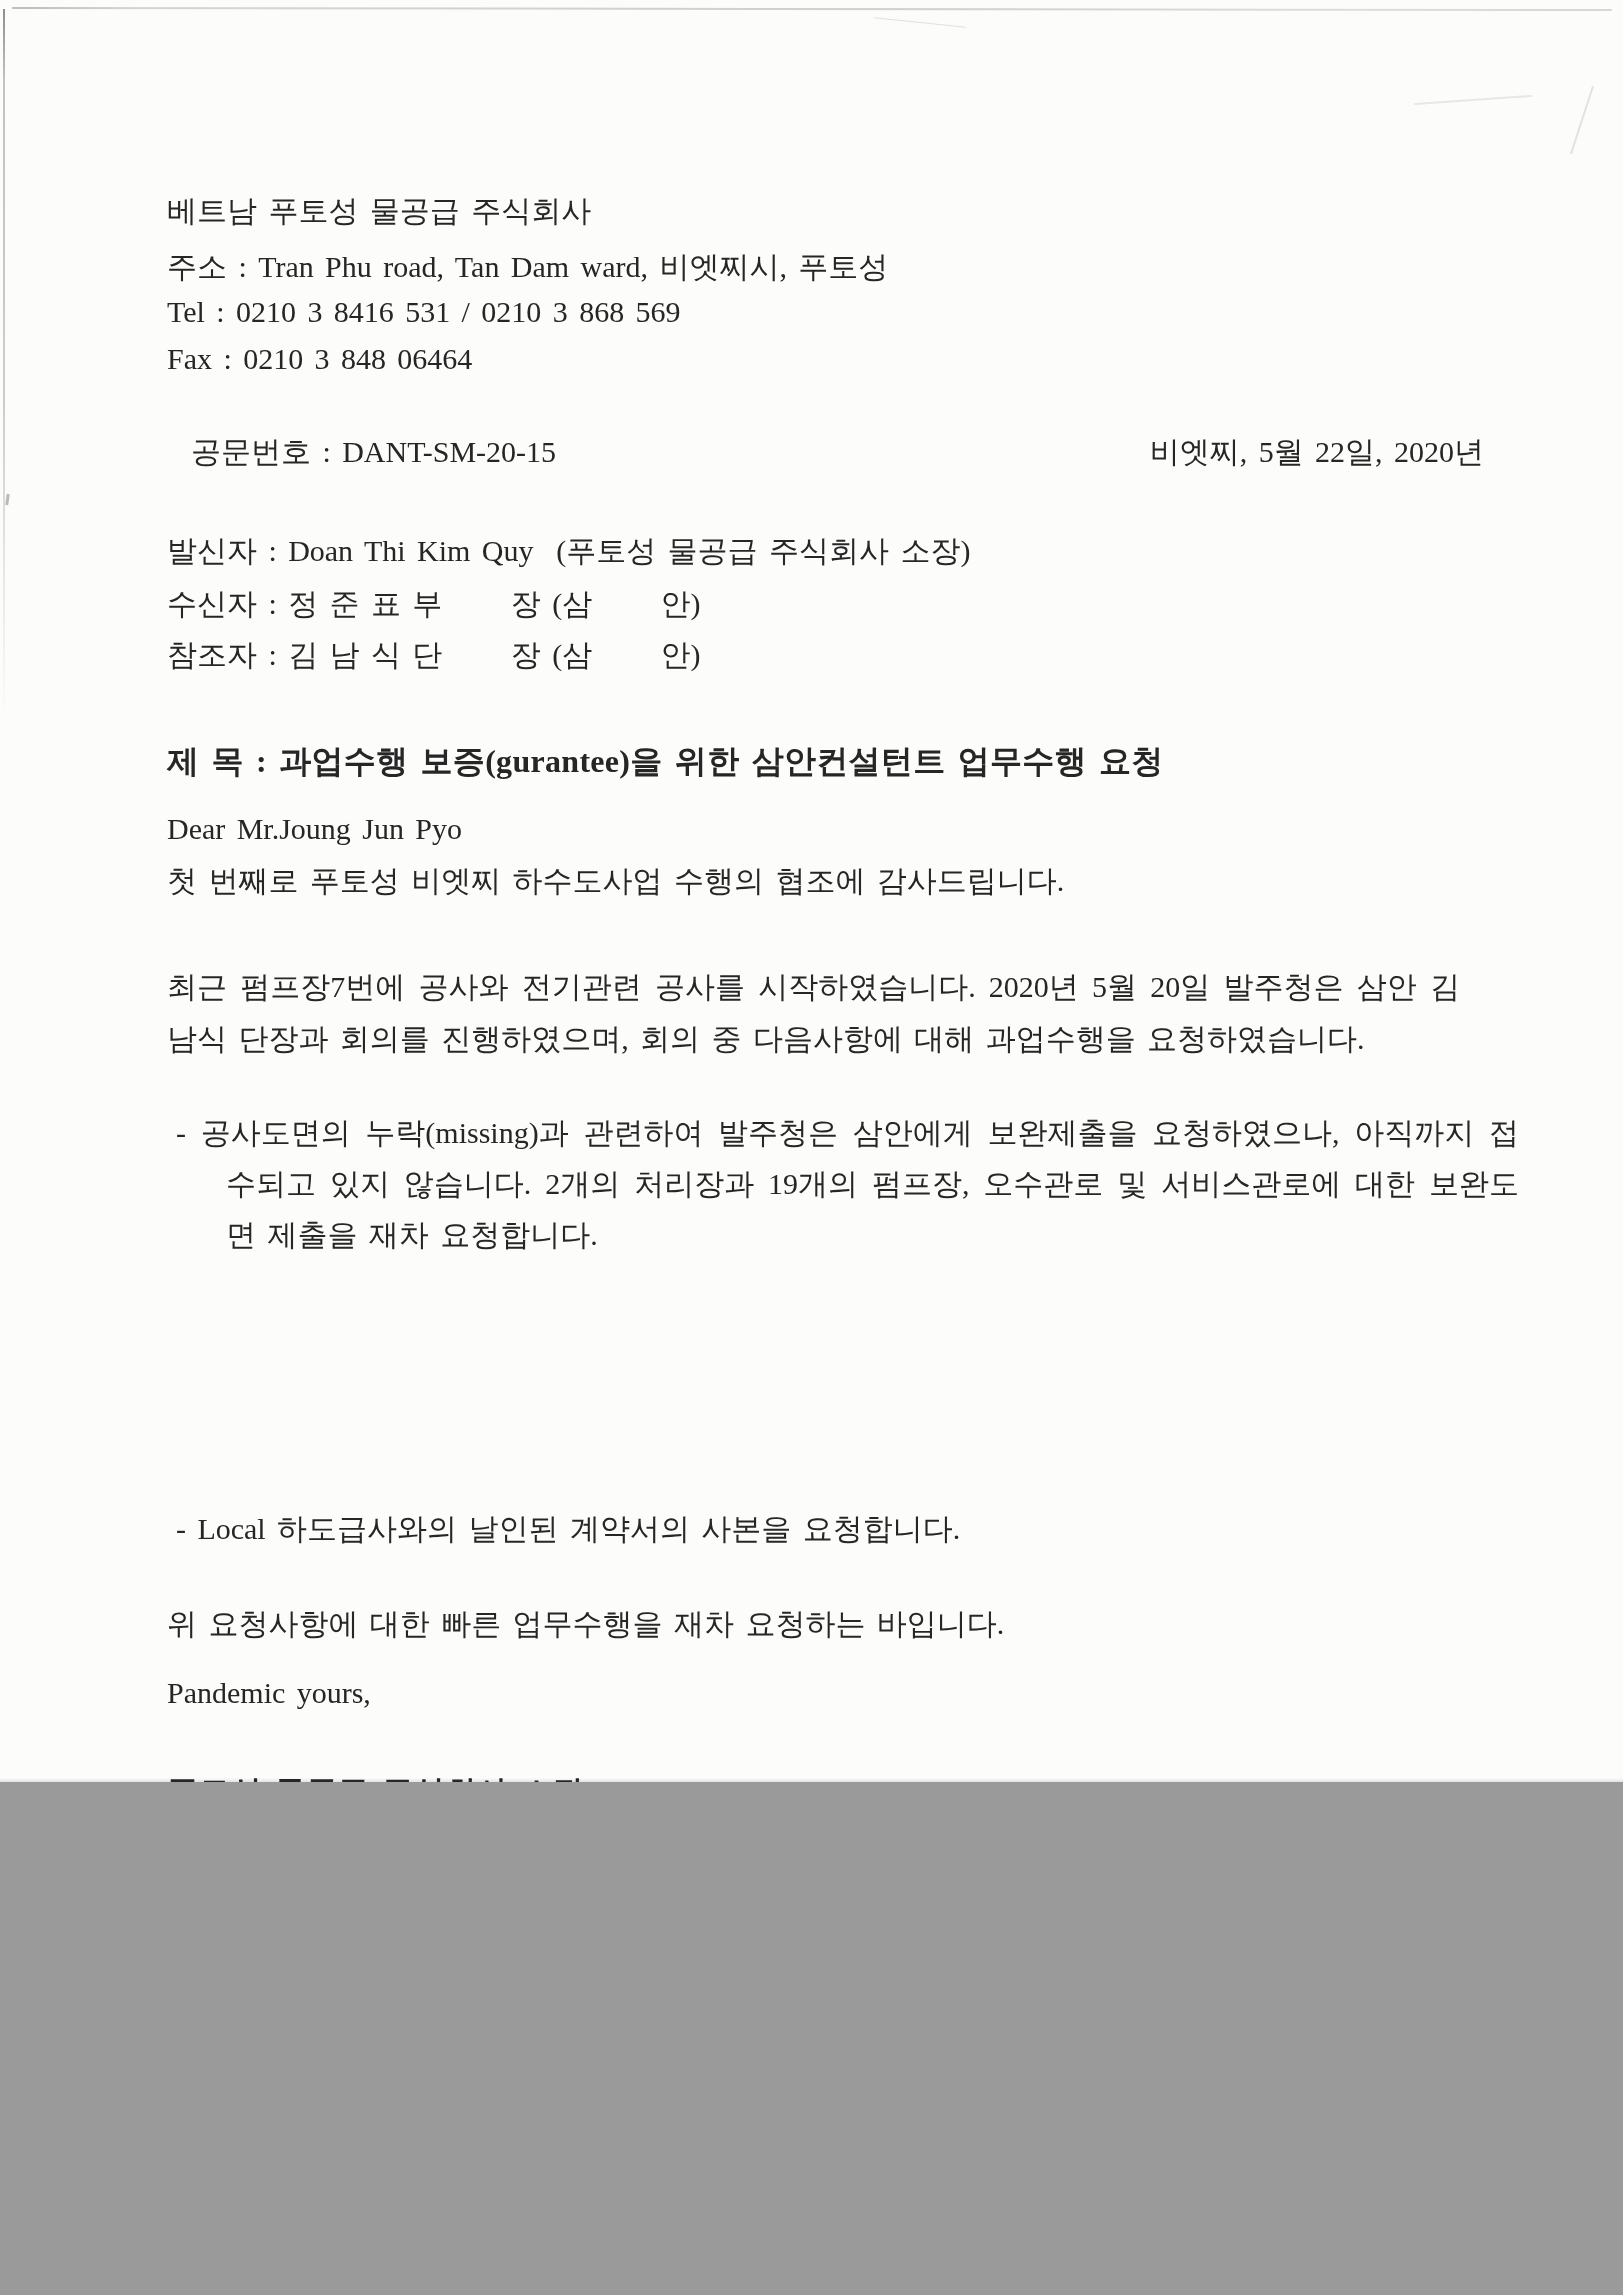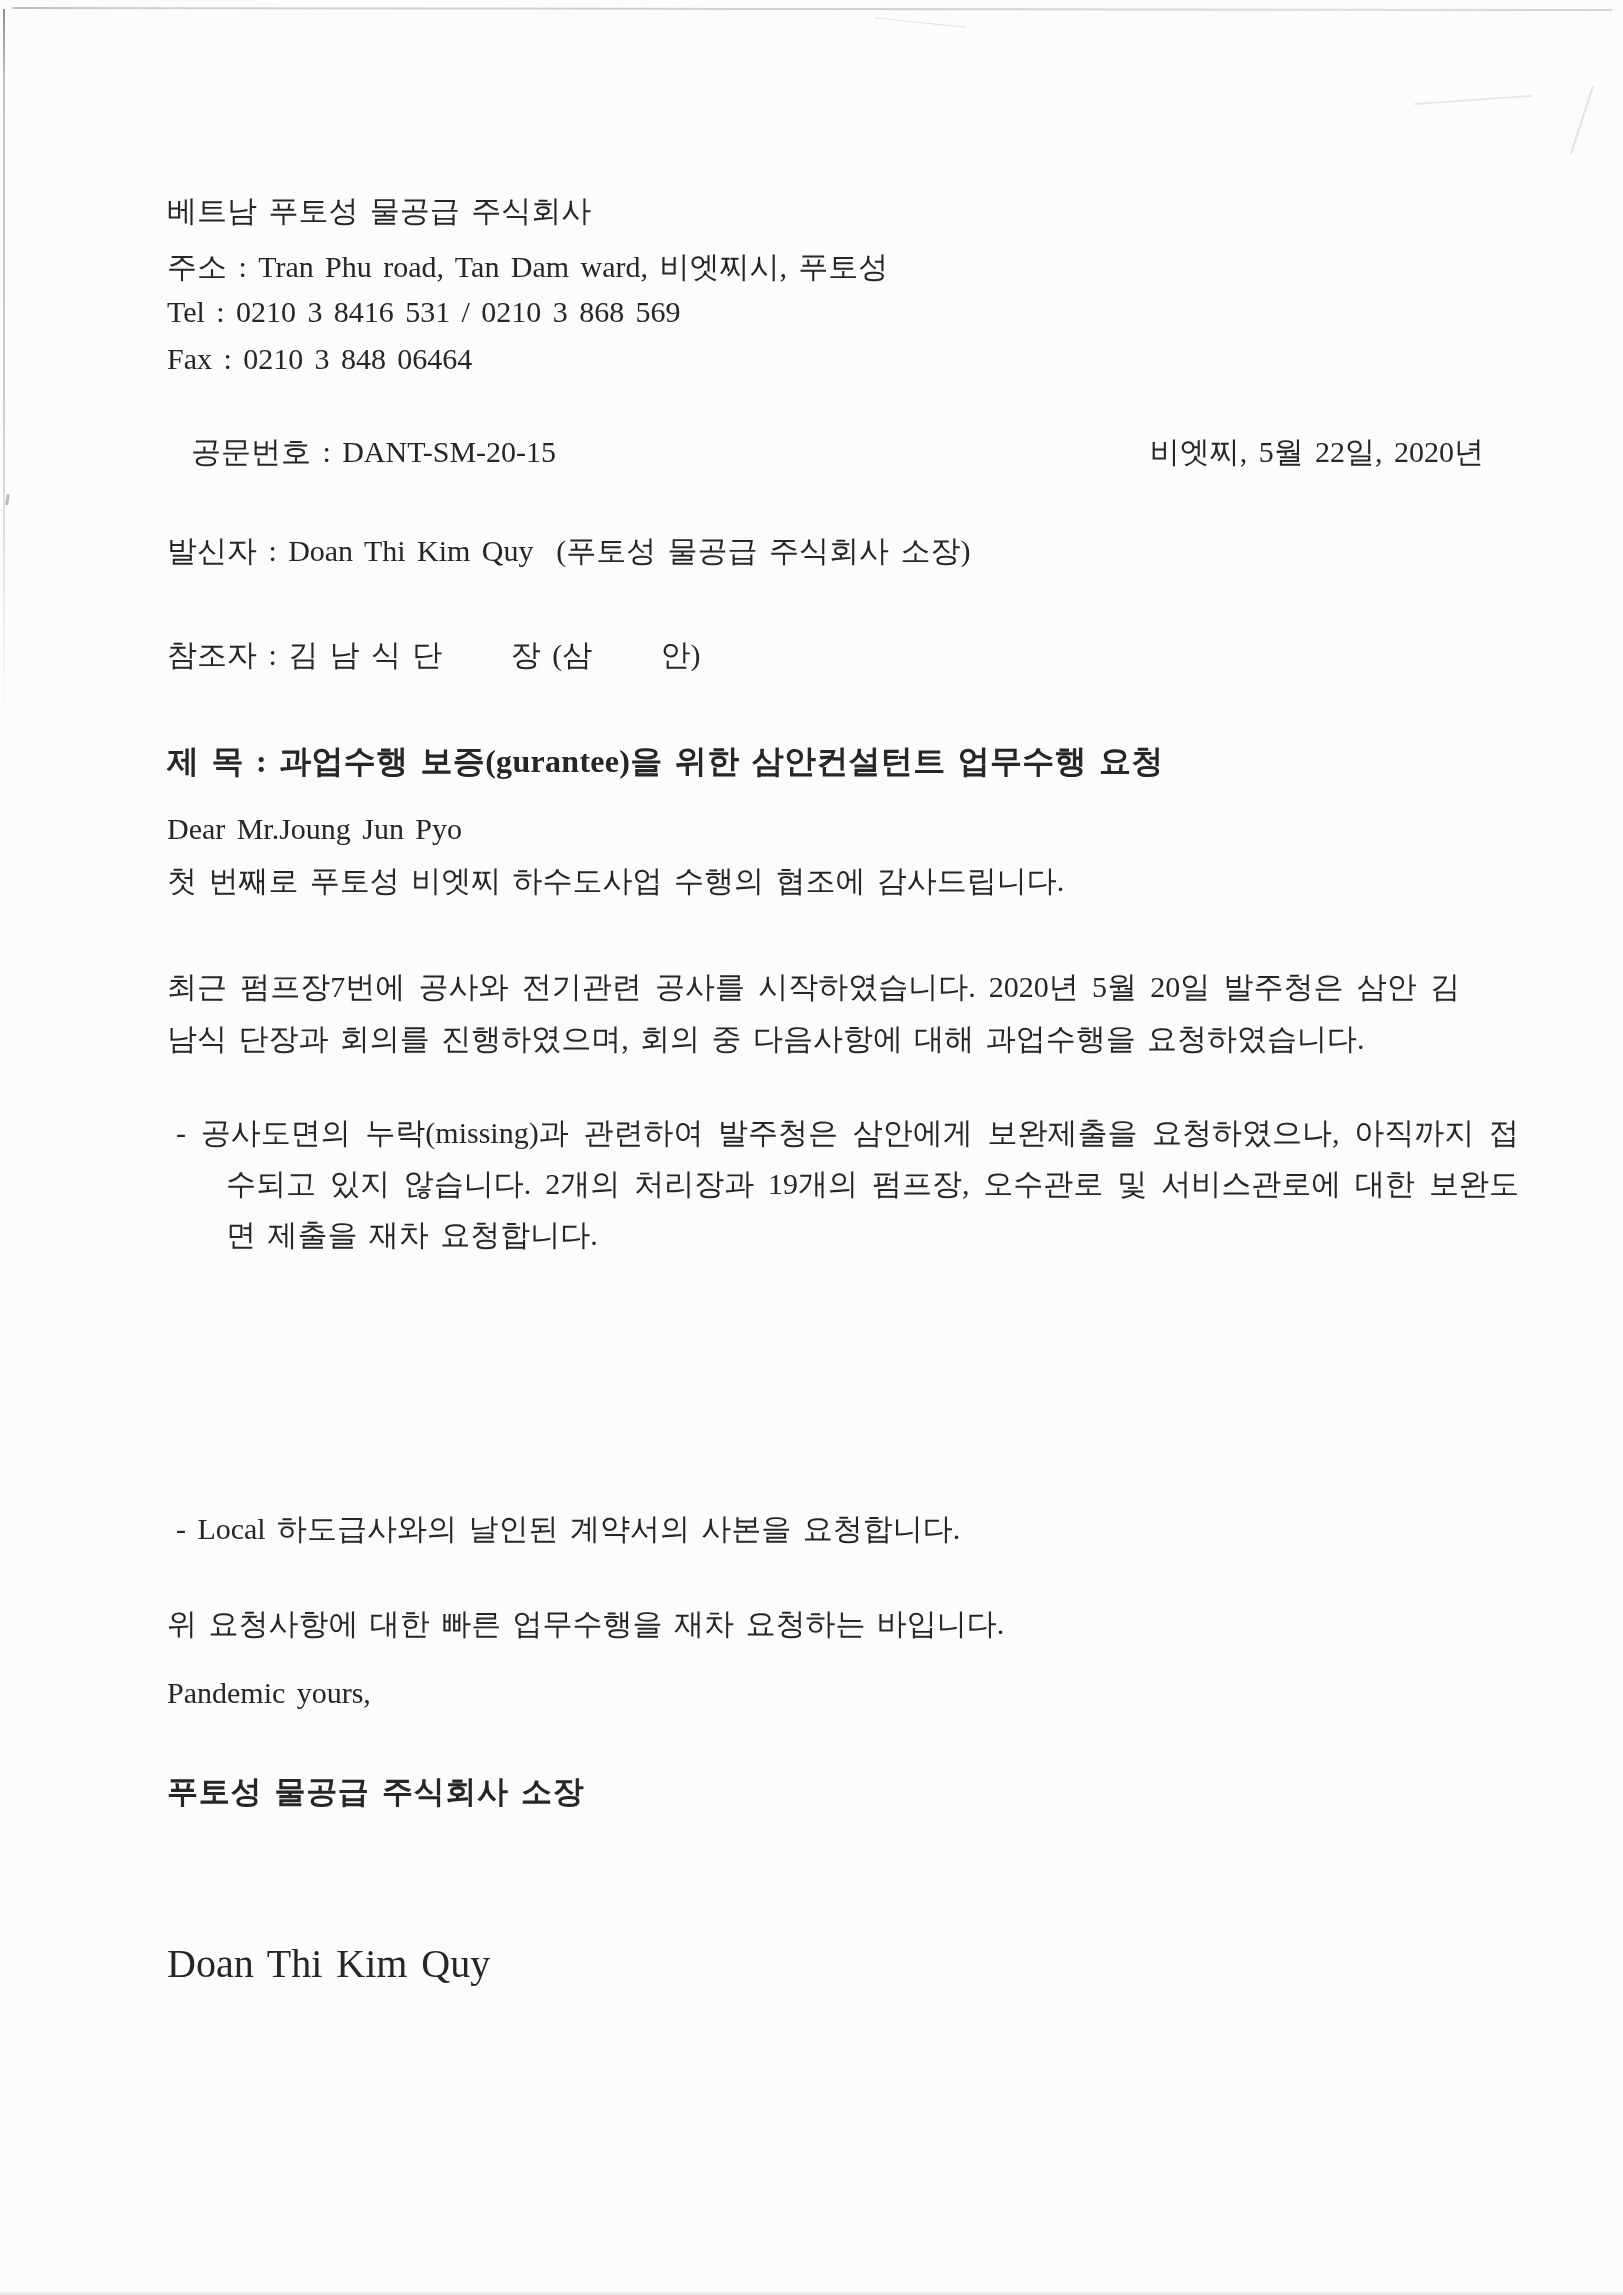--- a/index.html
+++ b/index.html
@@ -6,7 +6,7 @@
   .page {
     position: relative;
     width: 1623px;
-    height: 2295px;
+    height: 1782px;
     background: #fcfcfb;
     overflow: hidden;
     font-family: "Liberation Serif", "DejaVu Serif", serif;

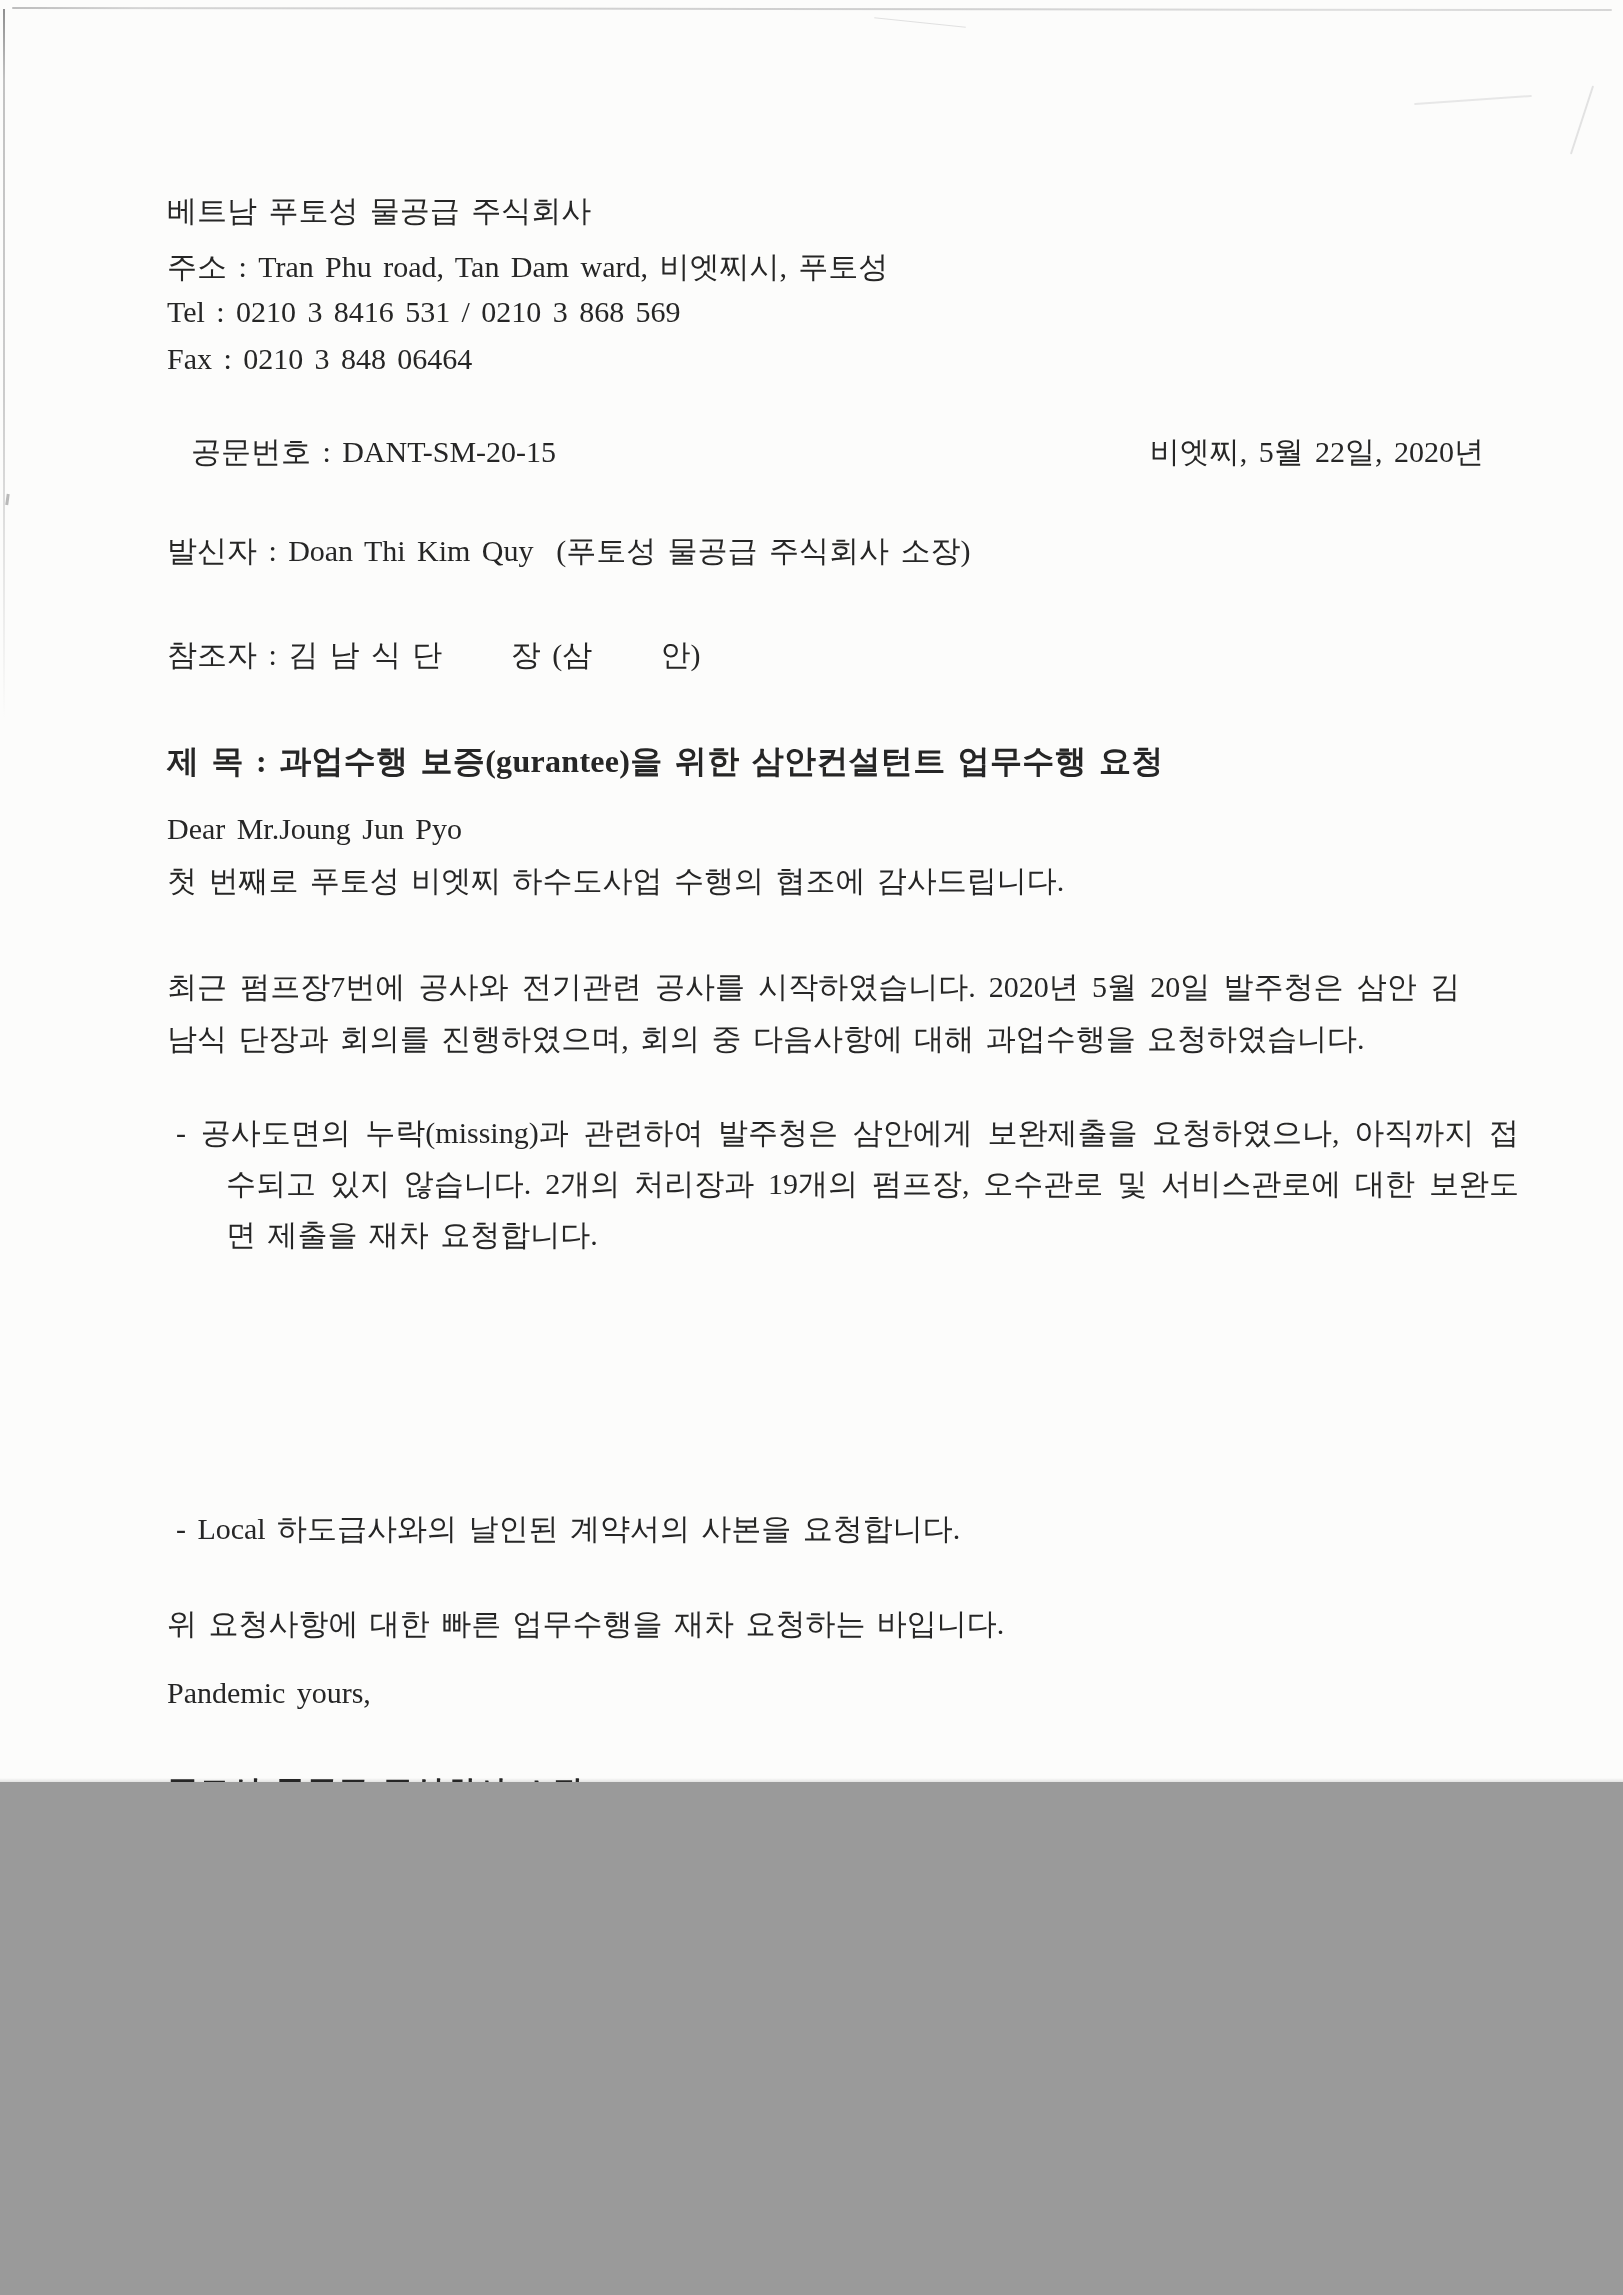--- a/index.html
+++ b/index.html
@@ -106,6 +106,7 @@
   </div>
 
   <p class="abs pre party-sender">발신자 : Doan Thi Kim Quy  (푸토성 물공급 주식회사 소장)</p>
+  <p class="abs pre party-recipient">수신자 : 정 준 표 부      장 (삼      안)</p>
   <p class="abs pre party-cc">참조자 : 김 남 식 단      장 (삼      안)</p>
 
   <p class="abs subject">제  목 : 과업수행 보증(gurantee)을 위한 삼안컨설턴트 업무수행 요청</p>

